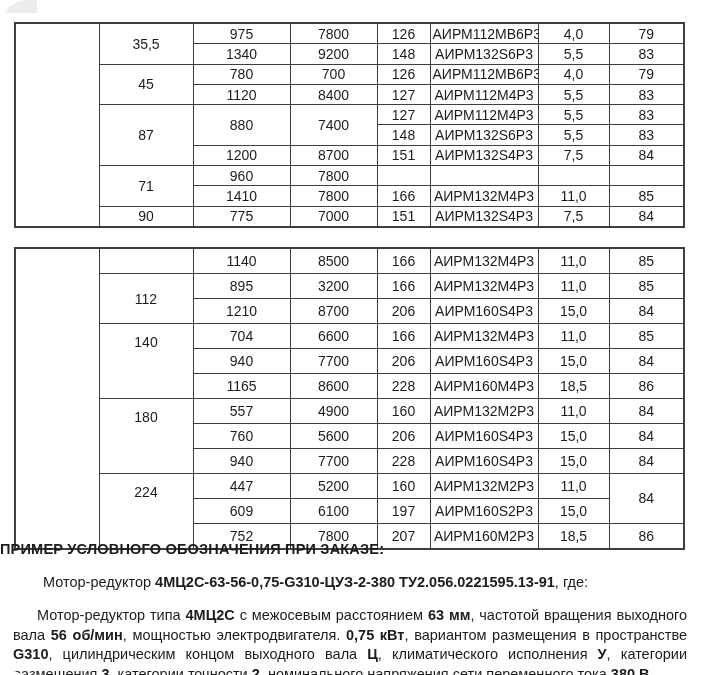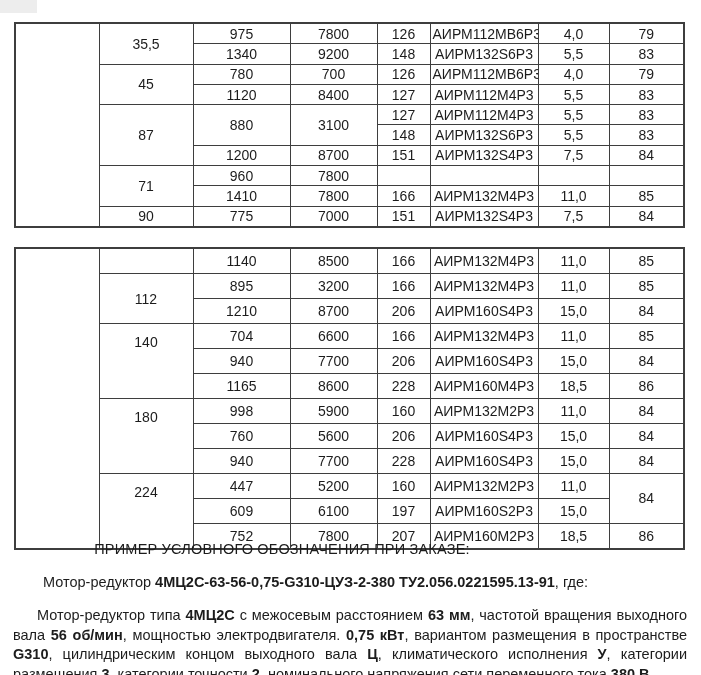--- a/index.html
+++ b/index.html
@@ -6,7 +6,7 @@
   #page{
     position:relative;width:701px;height:675px;background:#ffffff;
     font-family:"Liberation Sans","DejaVu Sans",sans-serif;
-    color:var(--text,#1c1c1c);overflow:hidden;
+    color:var(--text,#1c1c1c);overflow:hidden;border-radius:28px;
   }
   #scan-artifact{position:absolute;left:0;top:0;width:37px;height:13px;background:var(--artifact,#ededed);}
   table.spec{

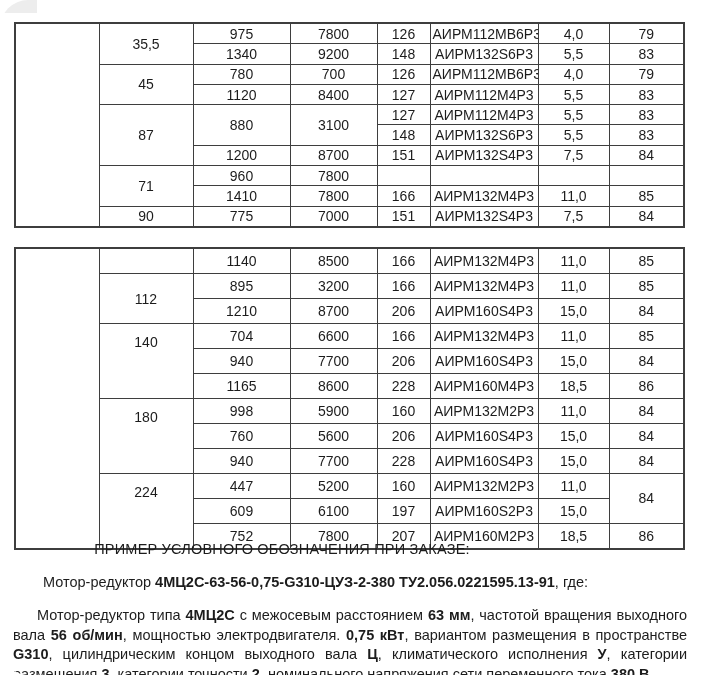--- a/index.html
+++ b/index.html
@@ -92,7 +92,7 @@
         <tr>
           <td rowspan="3">87</td>
           <td rowspan="2">880</td>
-          <td rowspan="2">3100</td>
+          <td rowspan="2">7400</td>
           <td>127</td>
           <td>АИРМ112М4Р3</td>
           <td>5,5</td>

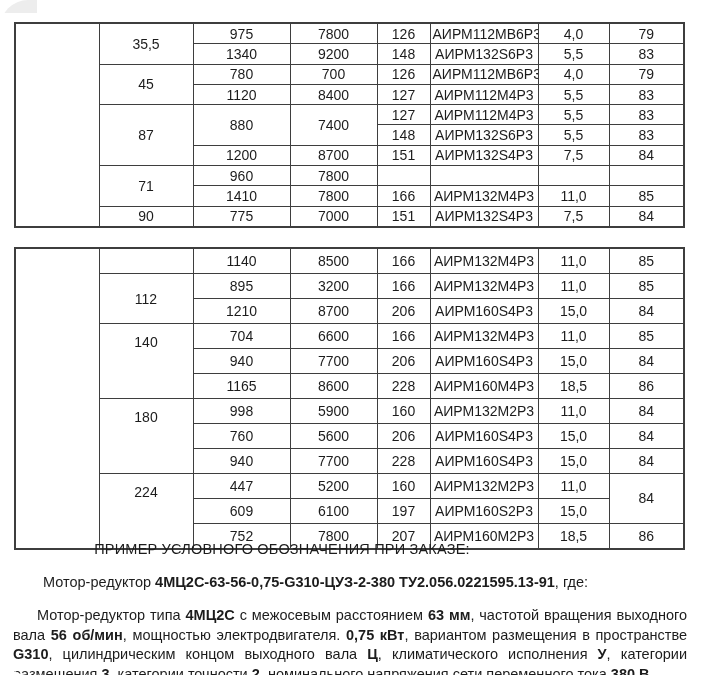--- a/index.html
+++ b/index.html
@@ -207,7 +207,7 @@
         </tr>
         <tr>
           <td rowspan="3" class="va-top">180</td>
-          <td>998</td>
+          <td>557</td>
           <td>5900</td>
           <td>160</td>
           <td>АИРМ132М2Р3</td>

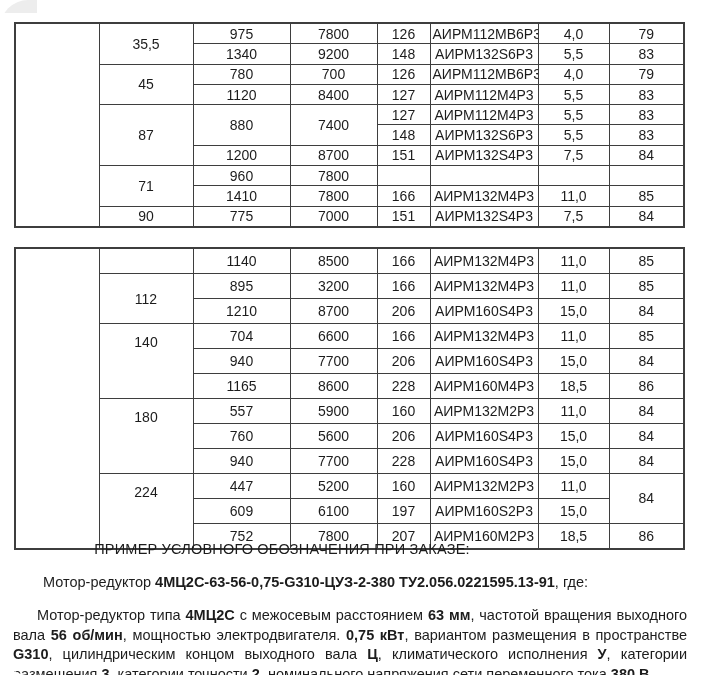--- a/index.html
+++ b/index.html
@@ -208,7 +208,7 @@
         <tr>
           <td rowspan="3" class="va-top">180</td>
           <td>557</td>
-          <td>5900</td>
+          <td>4900</td>
           <td>160</td>
           <td>АИРМ132М2Р3</td>
           <td>11,0</td>

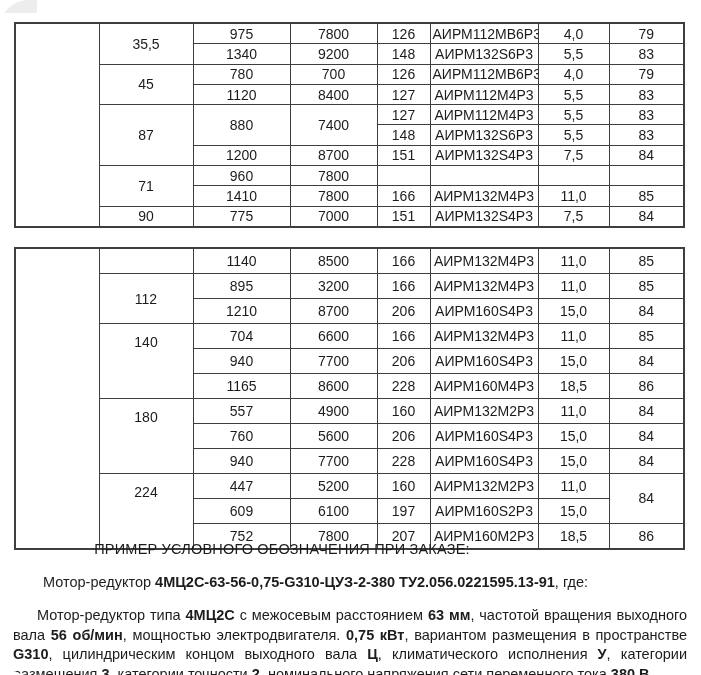--- a/index.html
+++ b/index.html
@@ -23,8 +23,8 @@
   }
   table.spec td.va-top{vertical-align:top;padding-top:10px;}
   #order-heading{
-    position:absolute;left:0;top:541px;width:564px;text-align:center;
-    font-weight:normal;font-size:14.5px;letter-spacing:.2px;
+    position:absolute;left:0;top:541px;width:564px;text-align:left;
+    font-weight:bold;font-size:14.5px;letter-spacing:.2px;
   }
   #designation-line{
     position:absolute;left:37px;top:574px;width:640px;font-size:14.5px;margin-left:6px;

